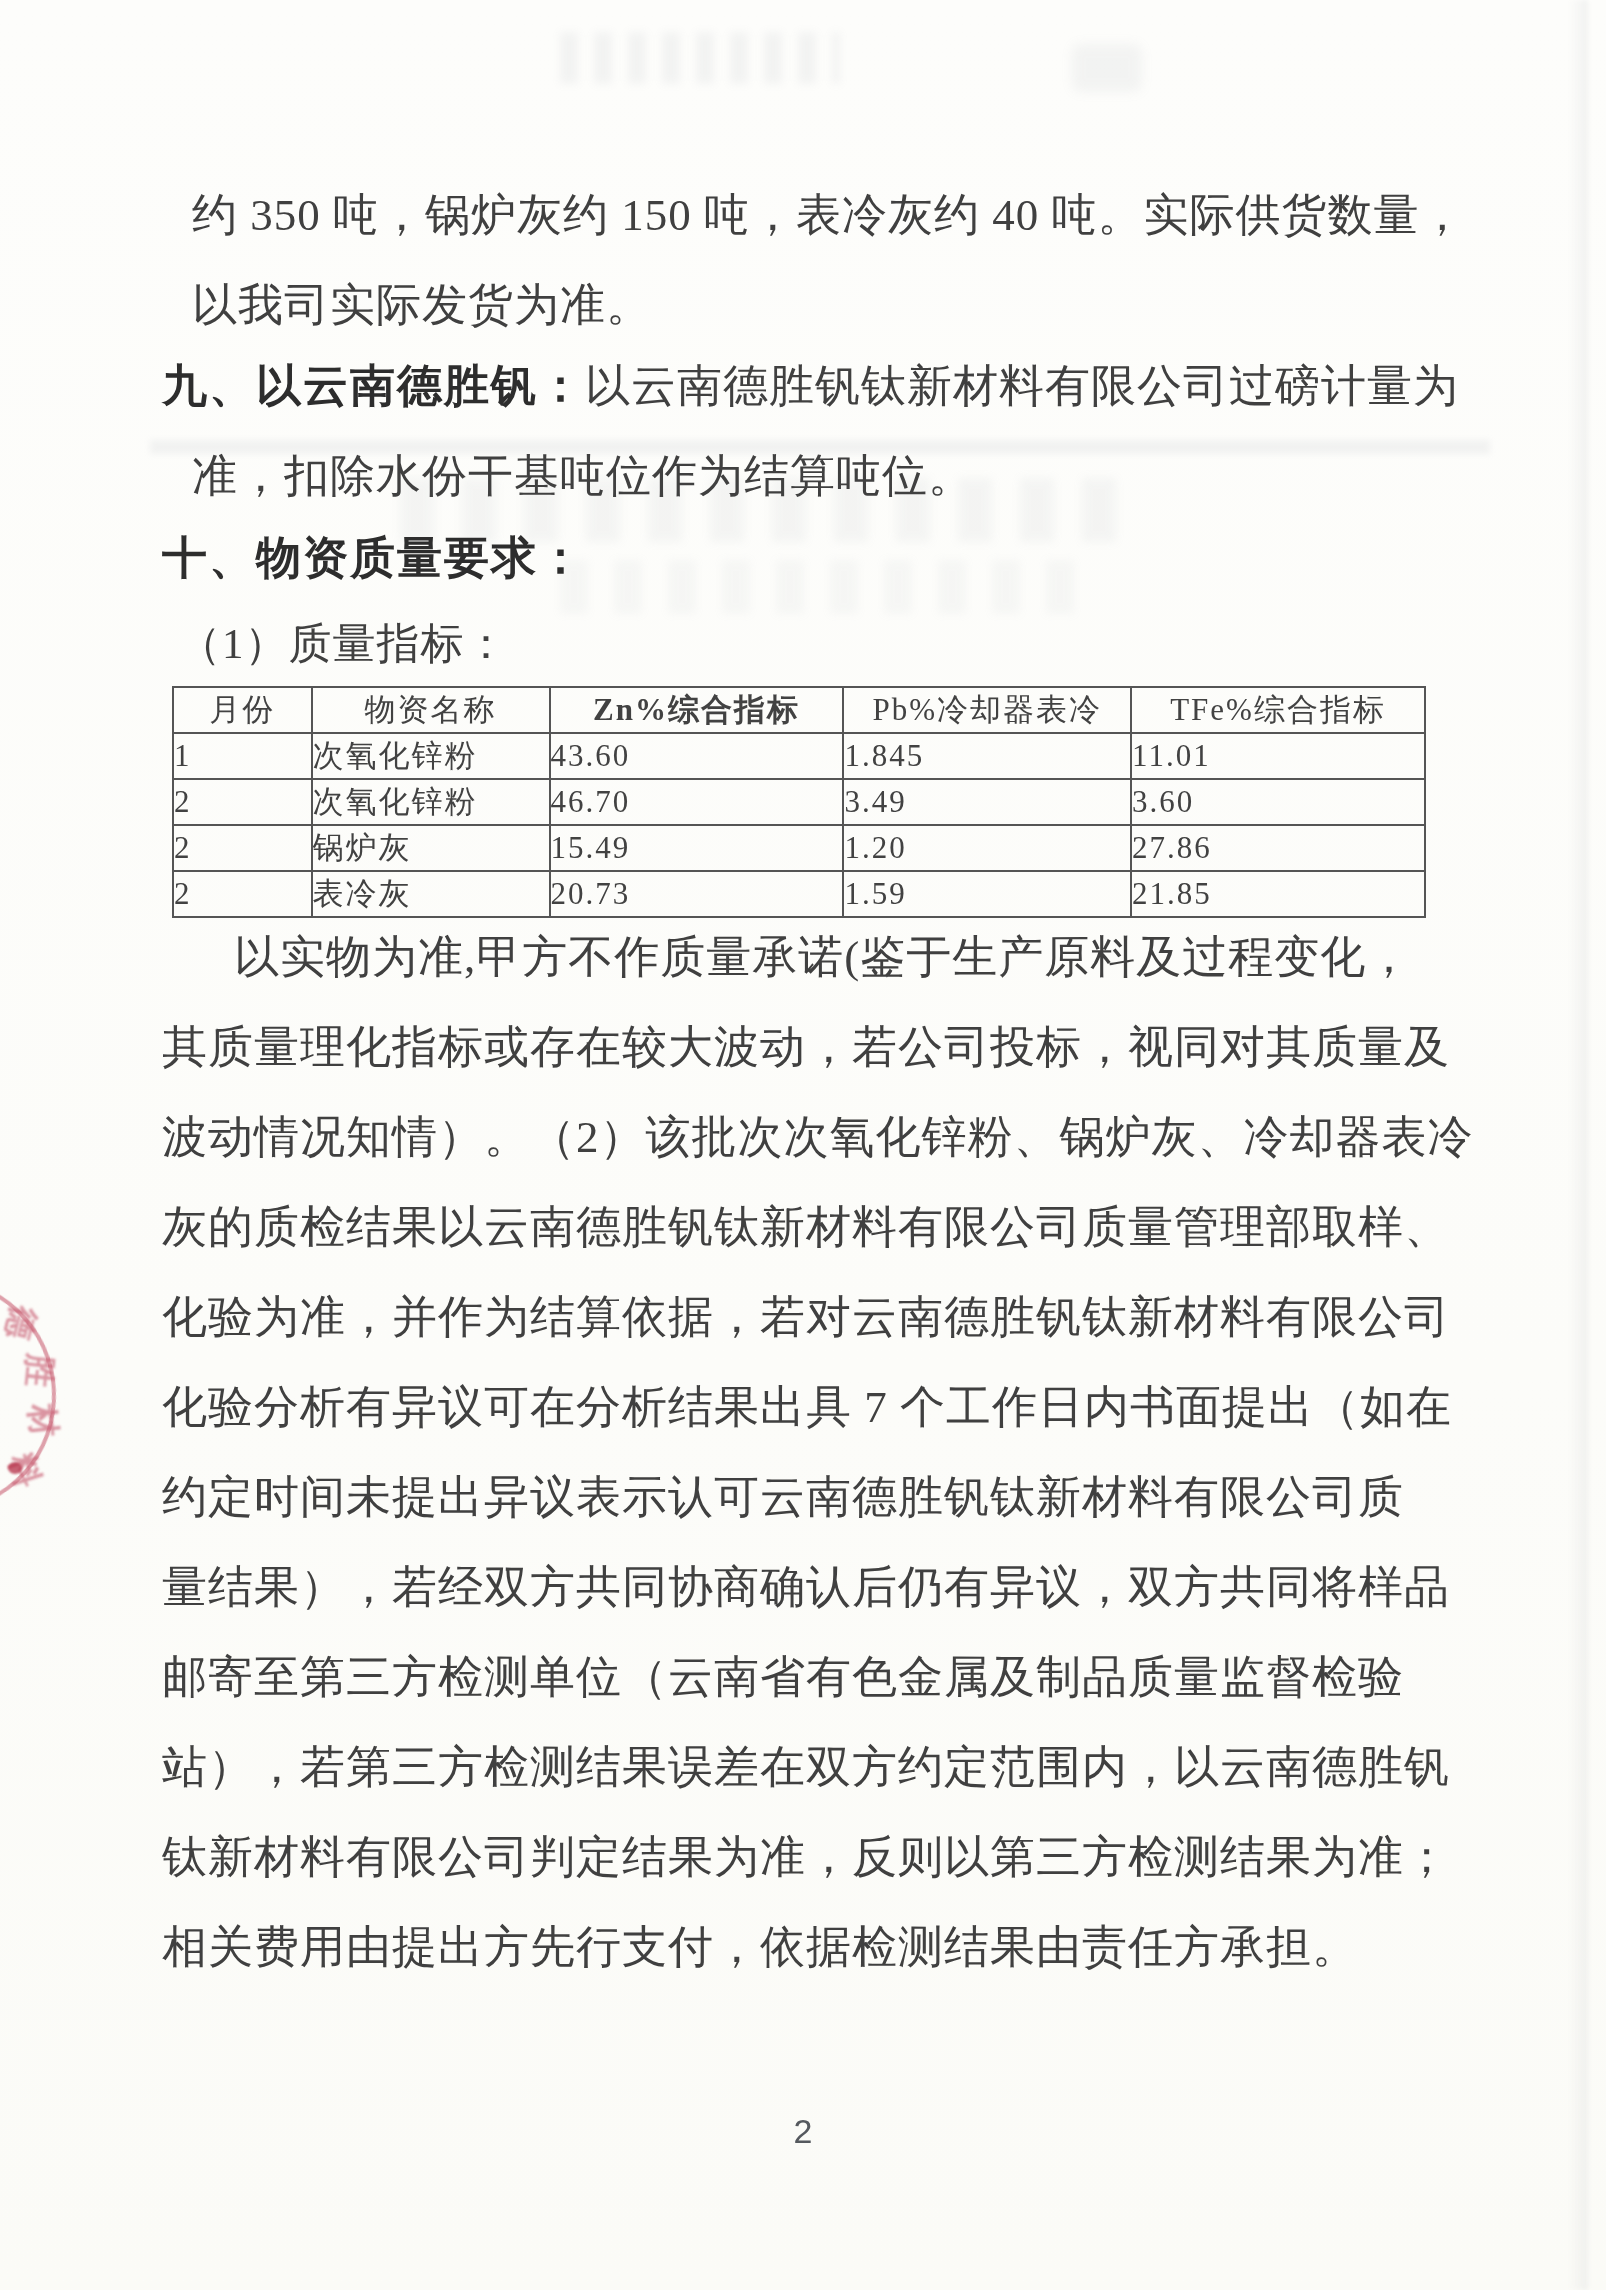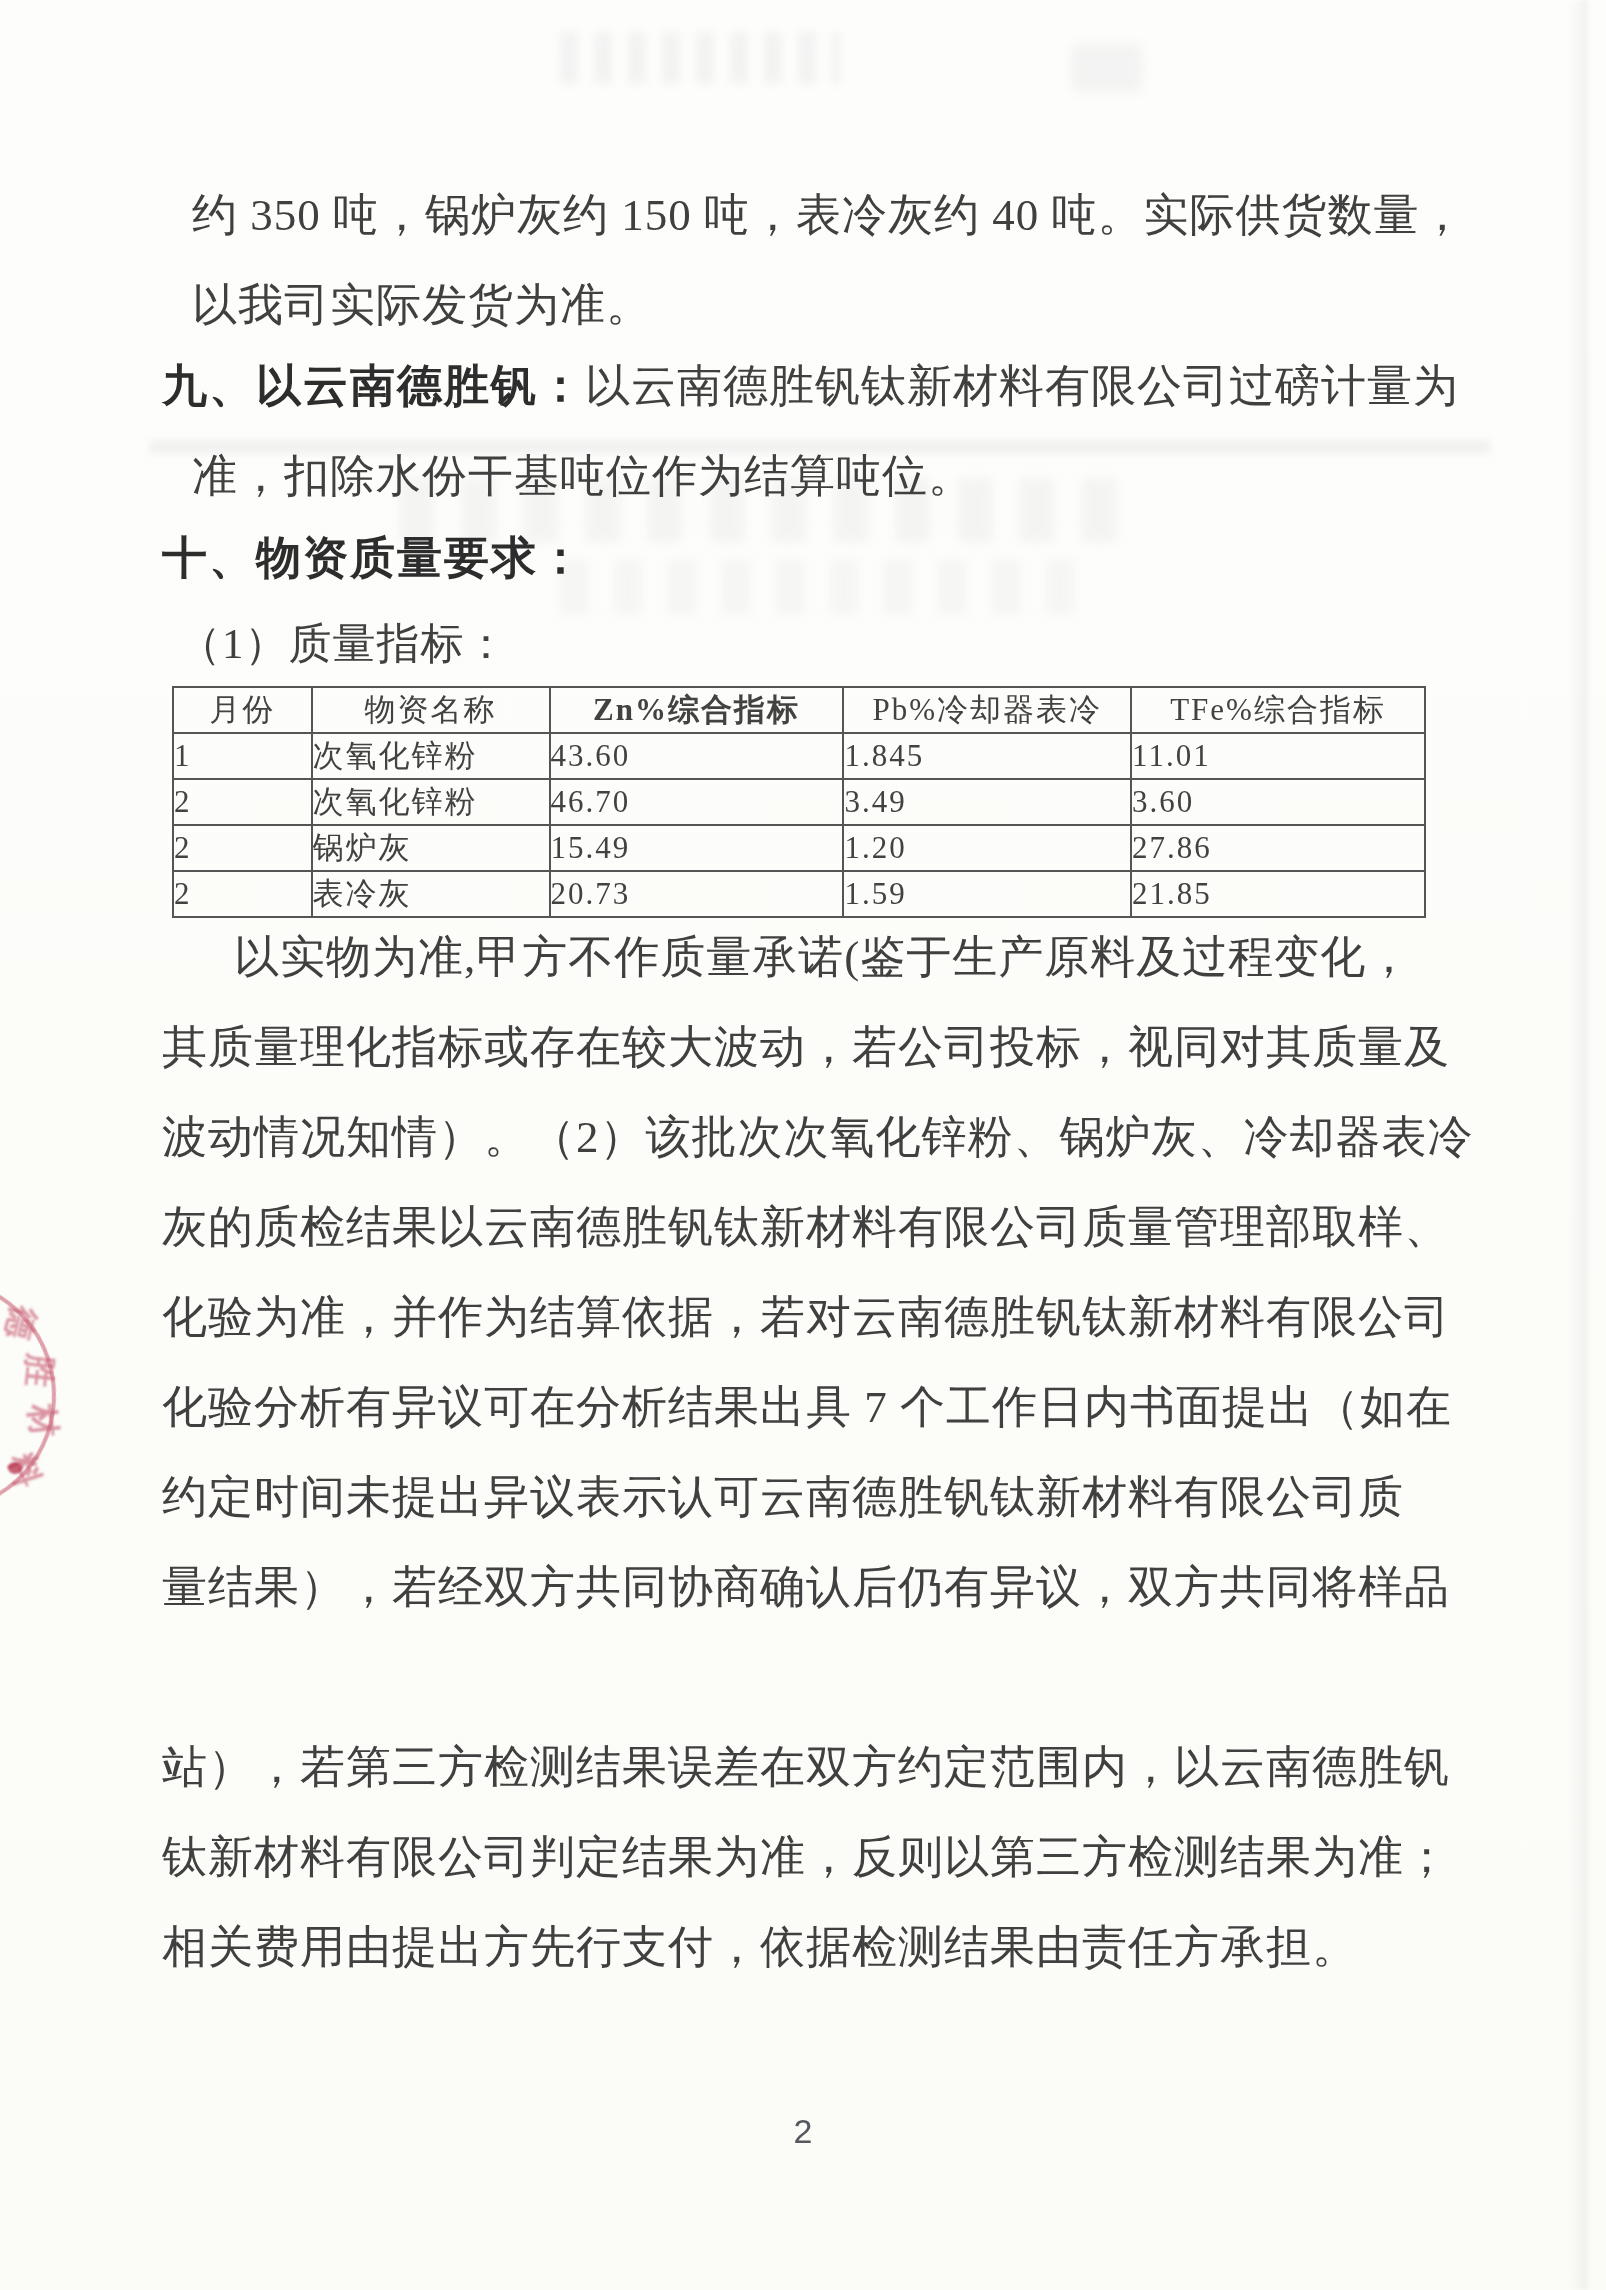--- a/index.html
+++ b/index.html
@@ -171,6 +171,7 @@
   <div class="tline" style="top:1362px">化验分析有异议可在分析结果出具 7 个工作日内书面提出（如在</div>
   <div class="tline" style="top:1452px">约定时间未提出异议表示认可云南德胜钒钛新材料有限公司质</div>
   <div class="tline" style="top:1542px">量结果），若经双方共同协商确认后仍有异议，双方共同将样品</div>
+  <div class="tline" style="top:1632px">邮寄至第三方检测单位（云南省有色金属及制品质量监督检验</div>
   <div class="tline" style="top:1722px">站），若第三方检测结果误差在双方约定范围内，以云南德胜钒</div>
   <div class="tline" style="top:1812px">钛新材料有限公司判定结果为准，反则以第三方检测结果为准；</div>
   <div class="tline" style="top:1902px">相关费用由提出方先行支付，依据检测结果由责任方承担。</div>

